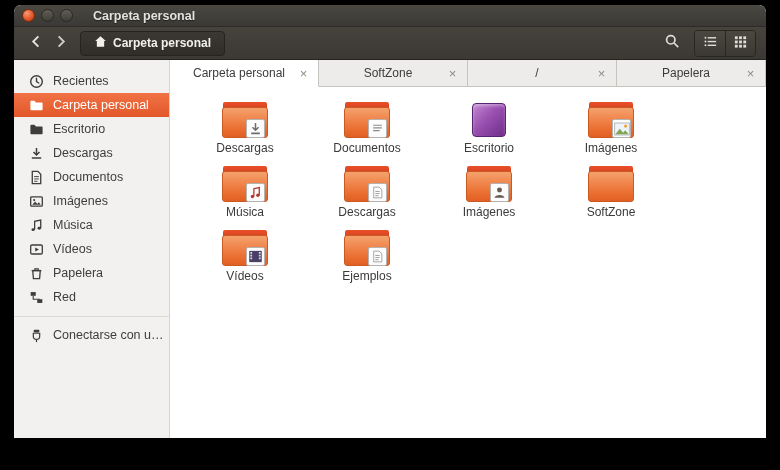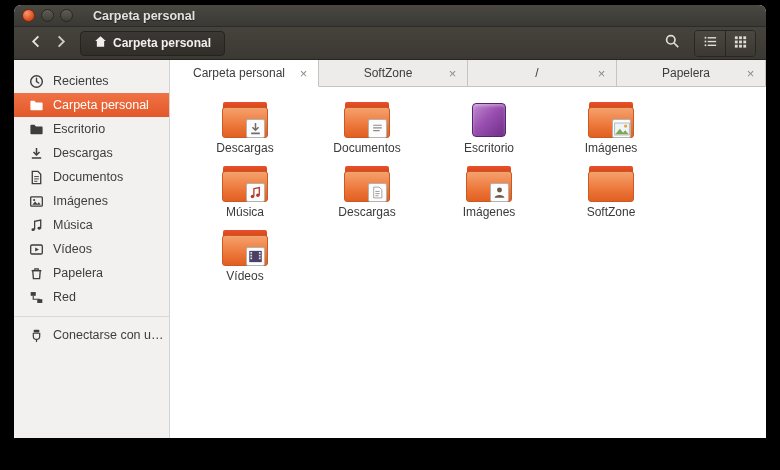--- a/index.html
+++ b/index.html
@@ -393,6 +393,19 @@
               </div>
               <div class="label">Vídeos</div>
             </div>
+            <div class="file">
+              <div class="ficon">
+                <div class="ftab"></div>
+                <div class="fbody"></div>
+                <div class="emblem">
+                  <svg width="13" height="13" viewBox="0 0 12 12">
+                    <path d="M2.5 1h5L10 3.5V11H2.5z" fill="#fff" stroke="#999" stroke-width="0.8"></path>
+                    <path d="M4 5h4M4 7h4M4 9h3" stroke="#999" stroke-width="0.9"></path>
+                  </svg>
+                </div>
+              </div>
+              <div class="label">Ejemplos</div>
+            </div>
           </div>
       </div>
     </div>

